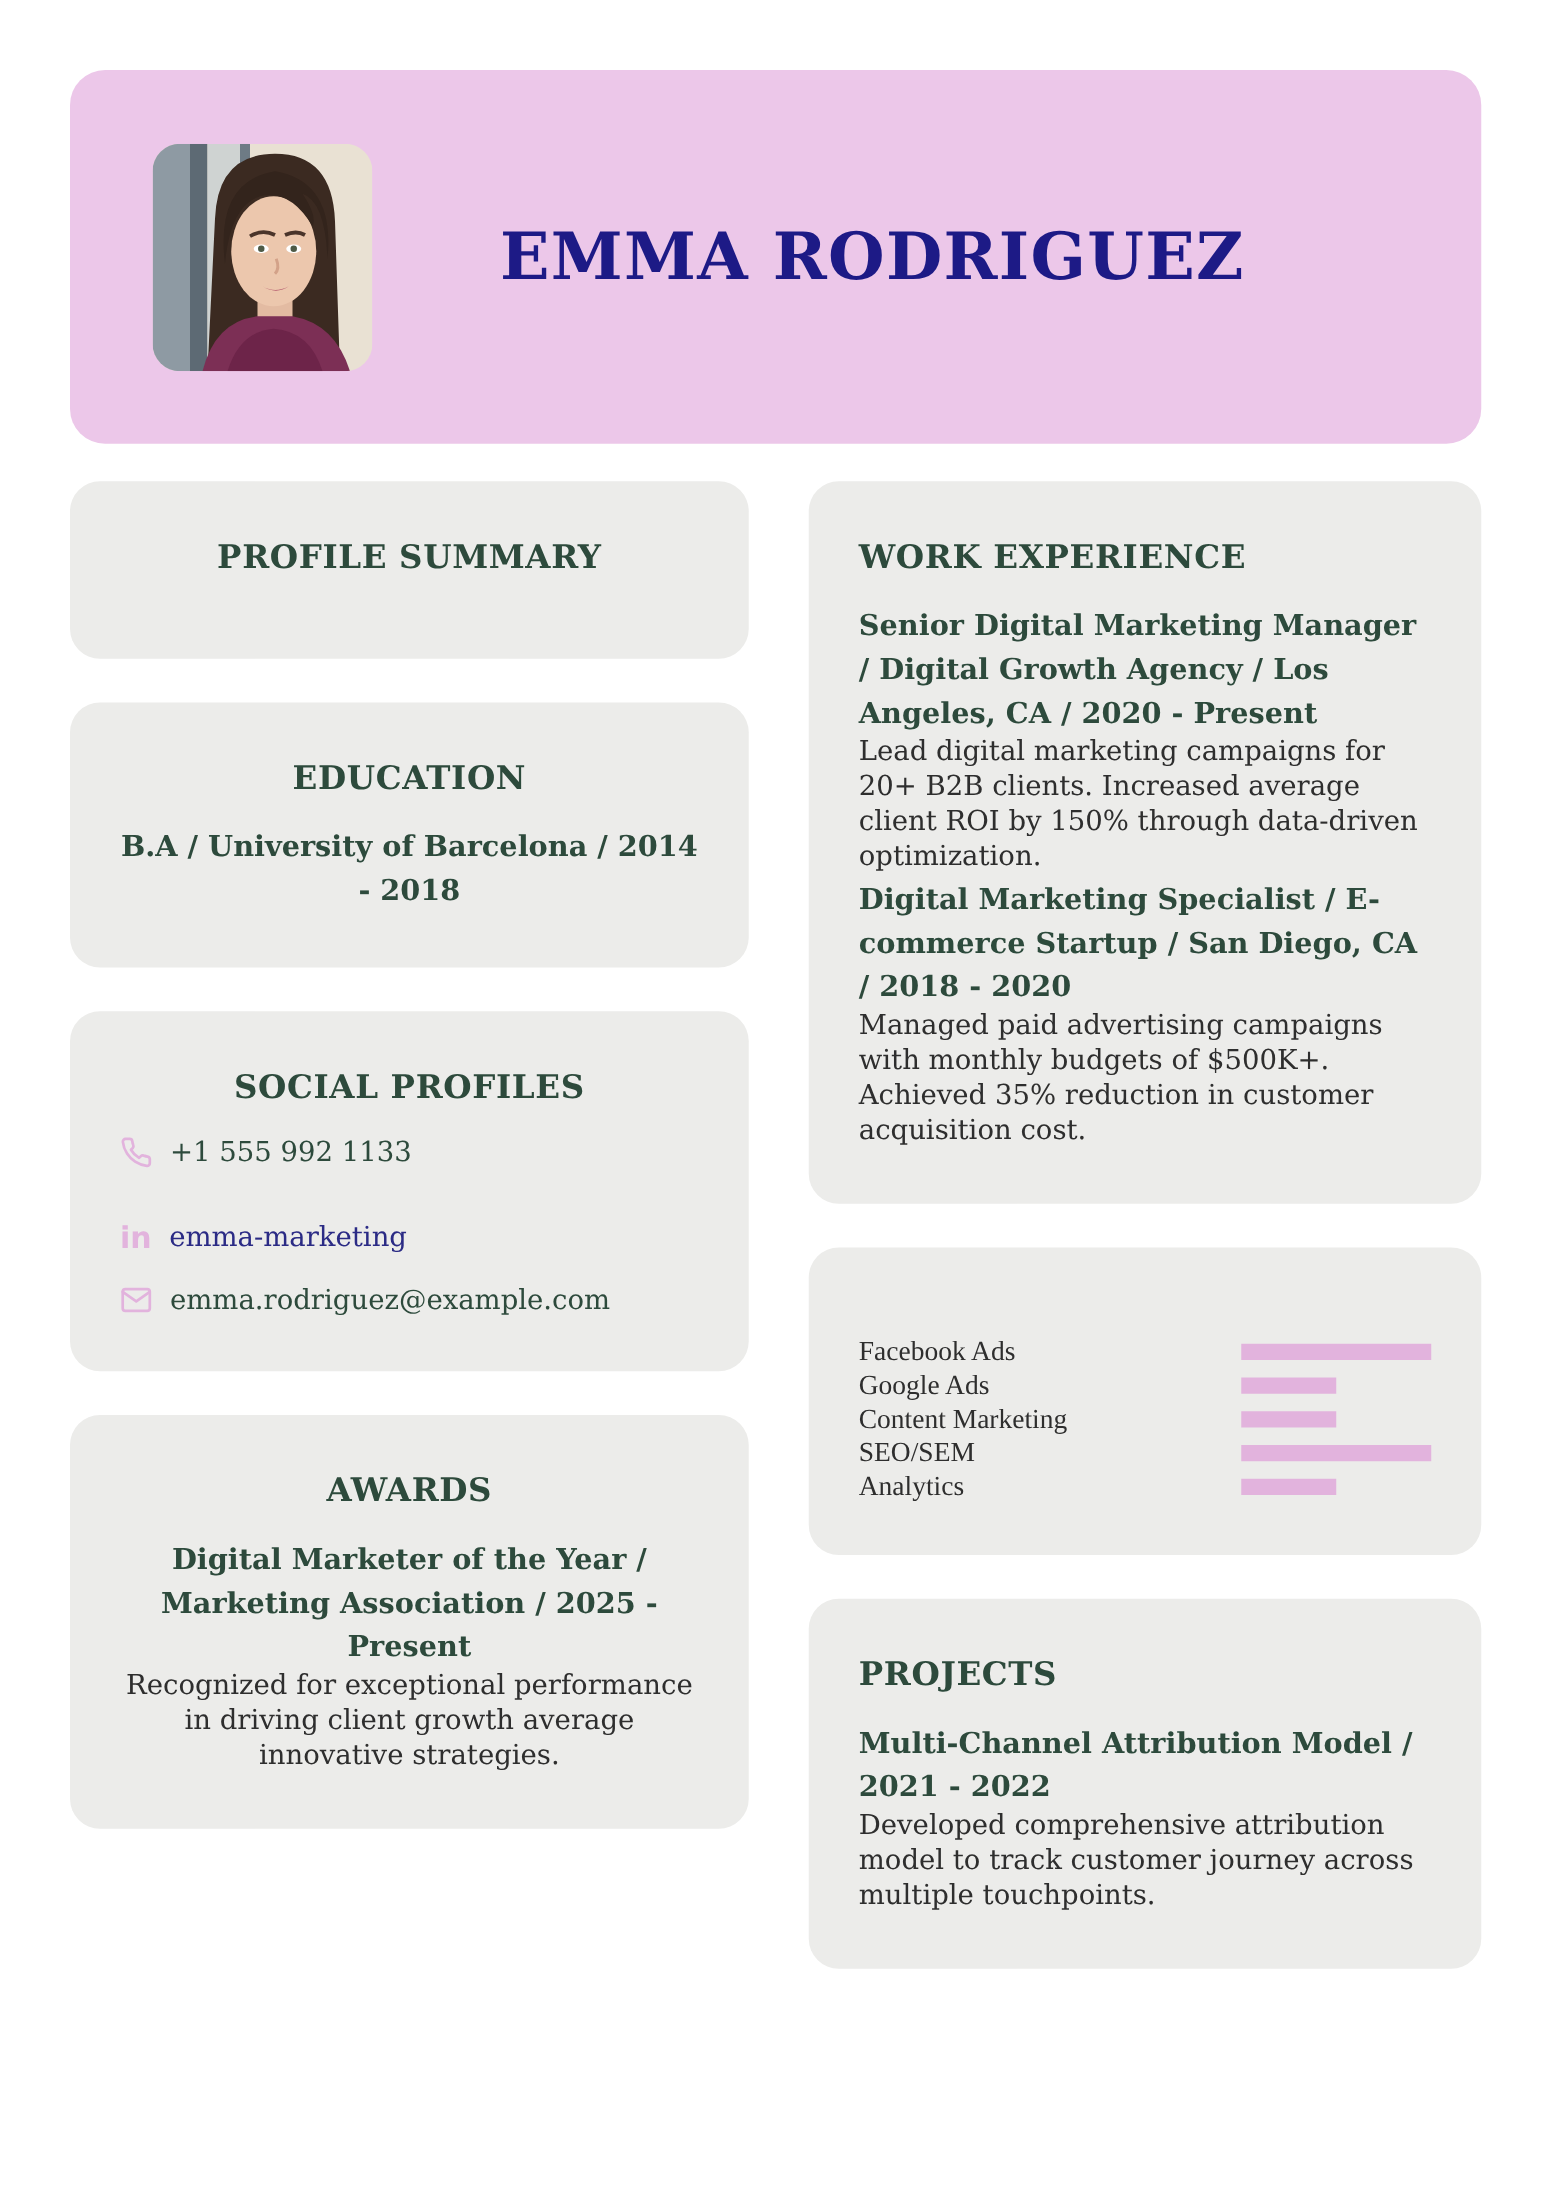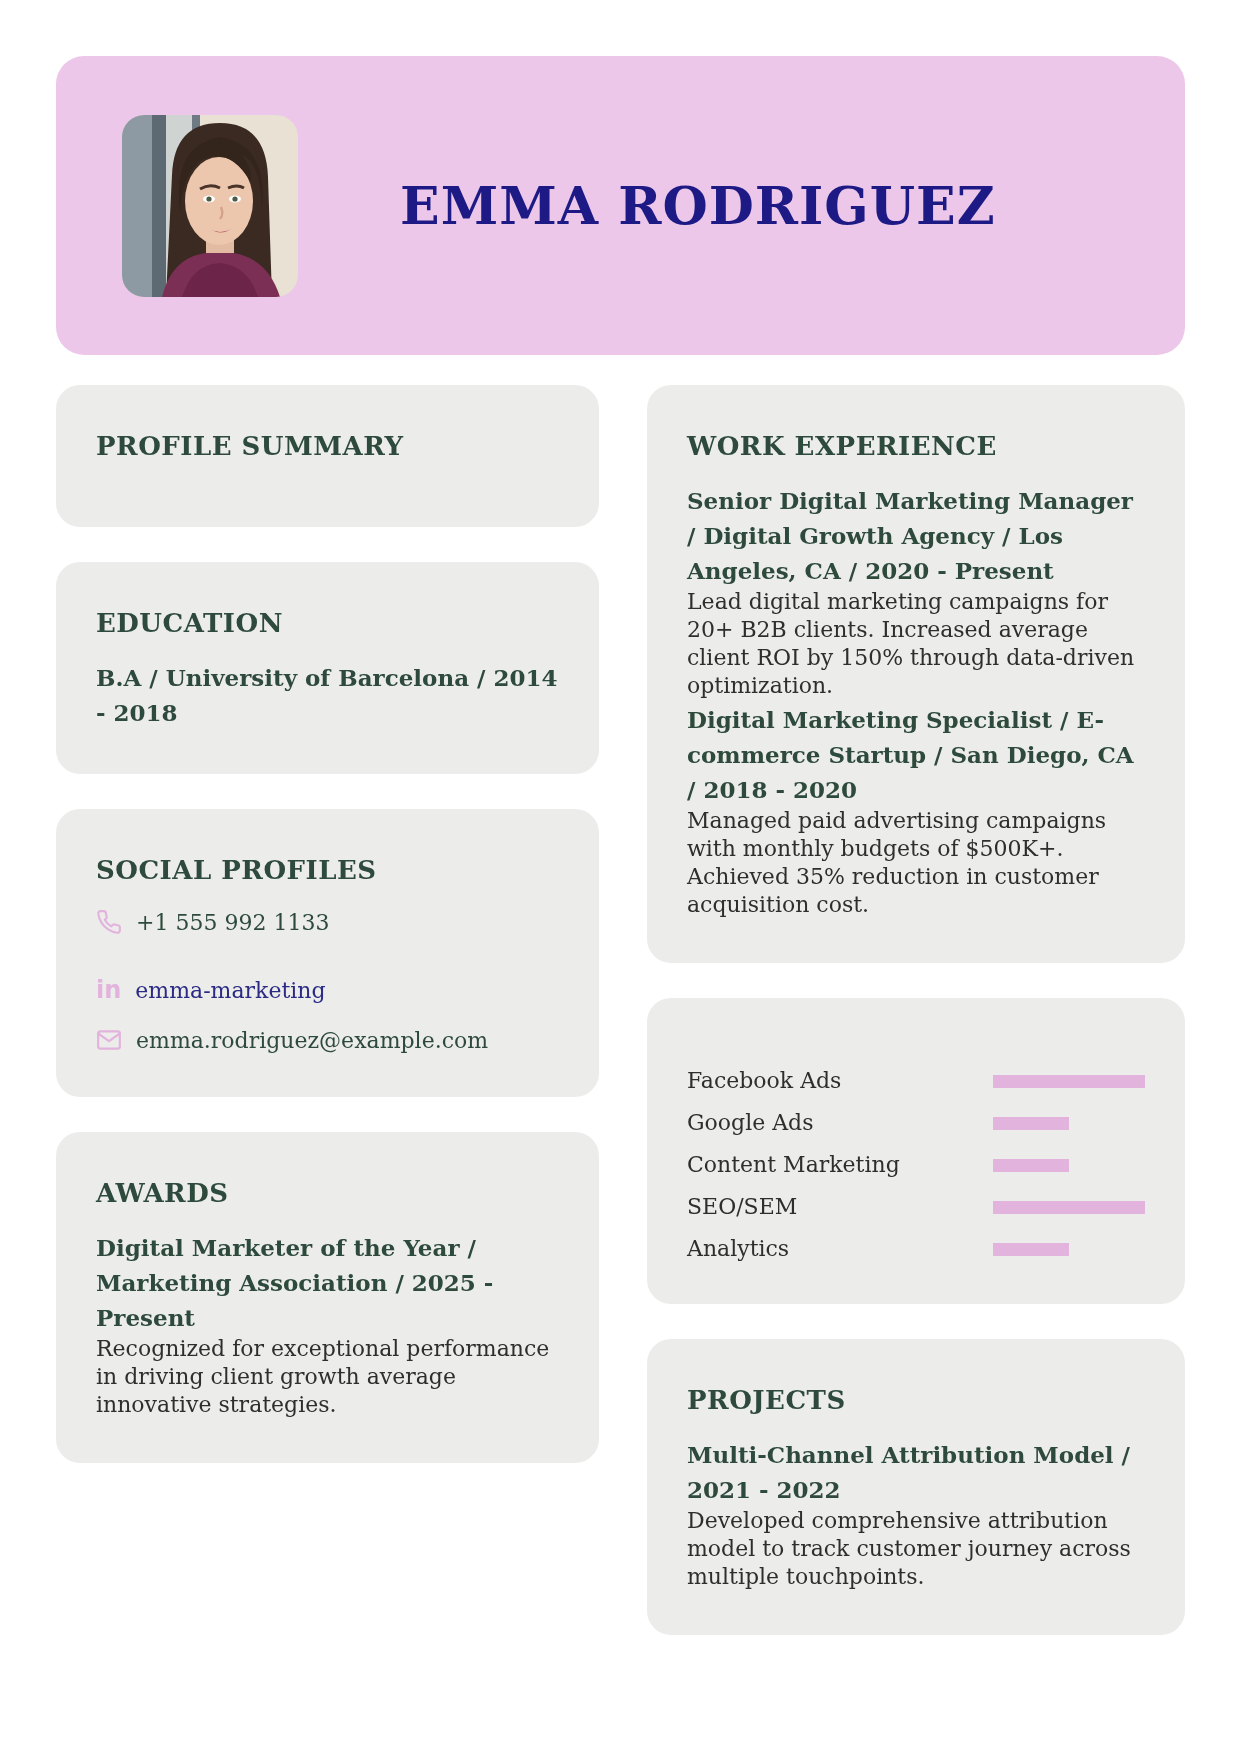--- a/index.html
+++ b/index.html
@@ -51,7 +51,7 @@
     align-items: flex-start;
   }
   .col { display: flex; flex-direction: column; }
-  .col-left  { width: 543px; }
+  .col-left  { width: 543px; text-align: center; }
   .col-right { width: 538px; }
 
   .card {

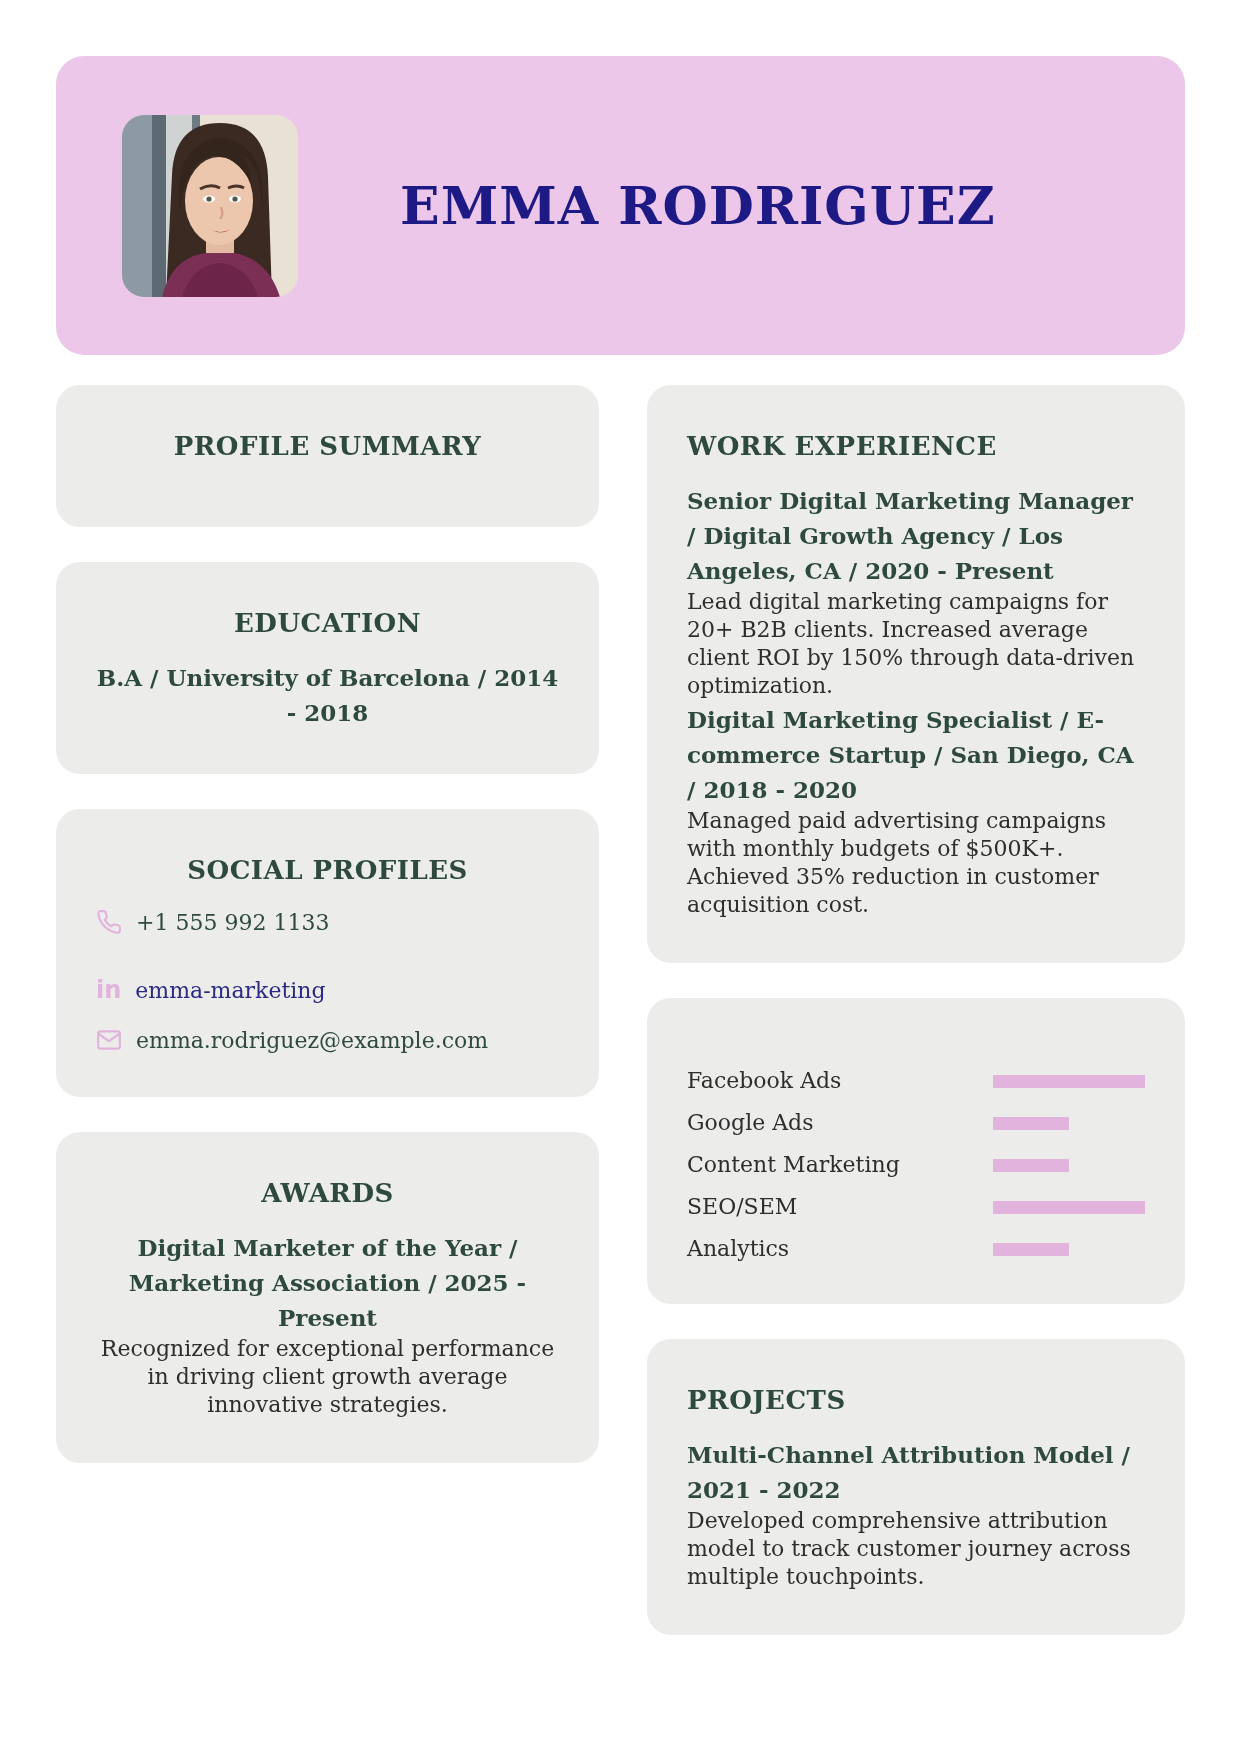--- a/index.html
+++ b/index.html
@@ -111,8 +111,9 @@
     display: grid;
     grid-template-columns: 1fr 152px;
     align-items: center;
-    row-gap: 20px;
+    row-gap: 5px;
     margin-top: 26px;
+    font-family: Liberation Serif, serif;
   }
   .skill-label {
     font-size: 22px;

